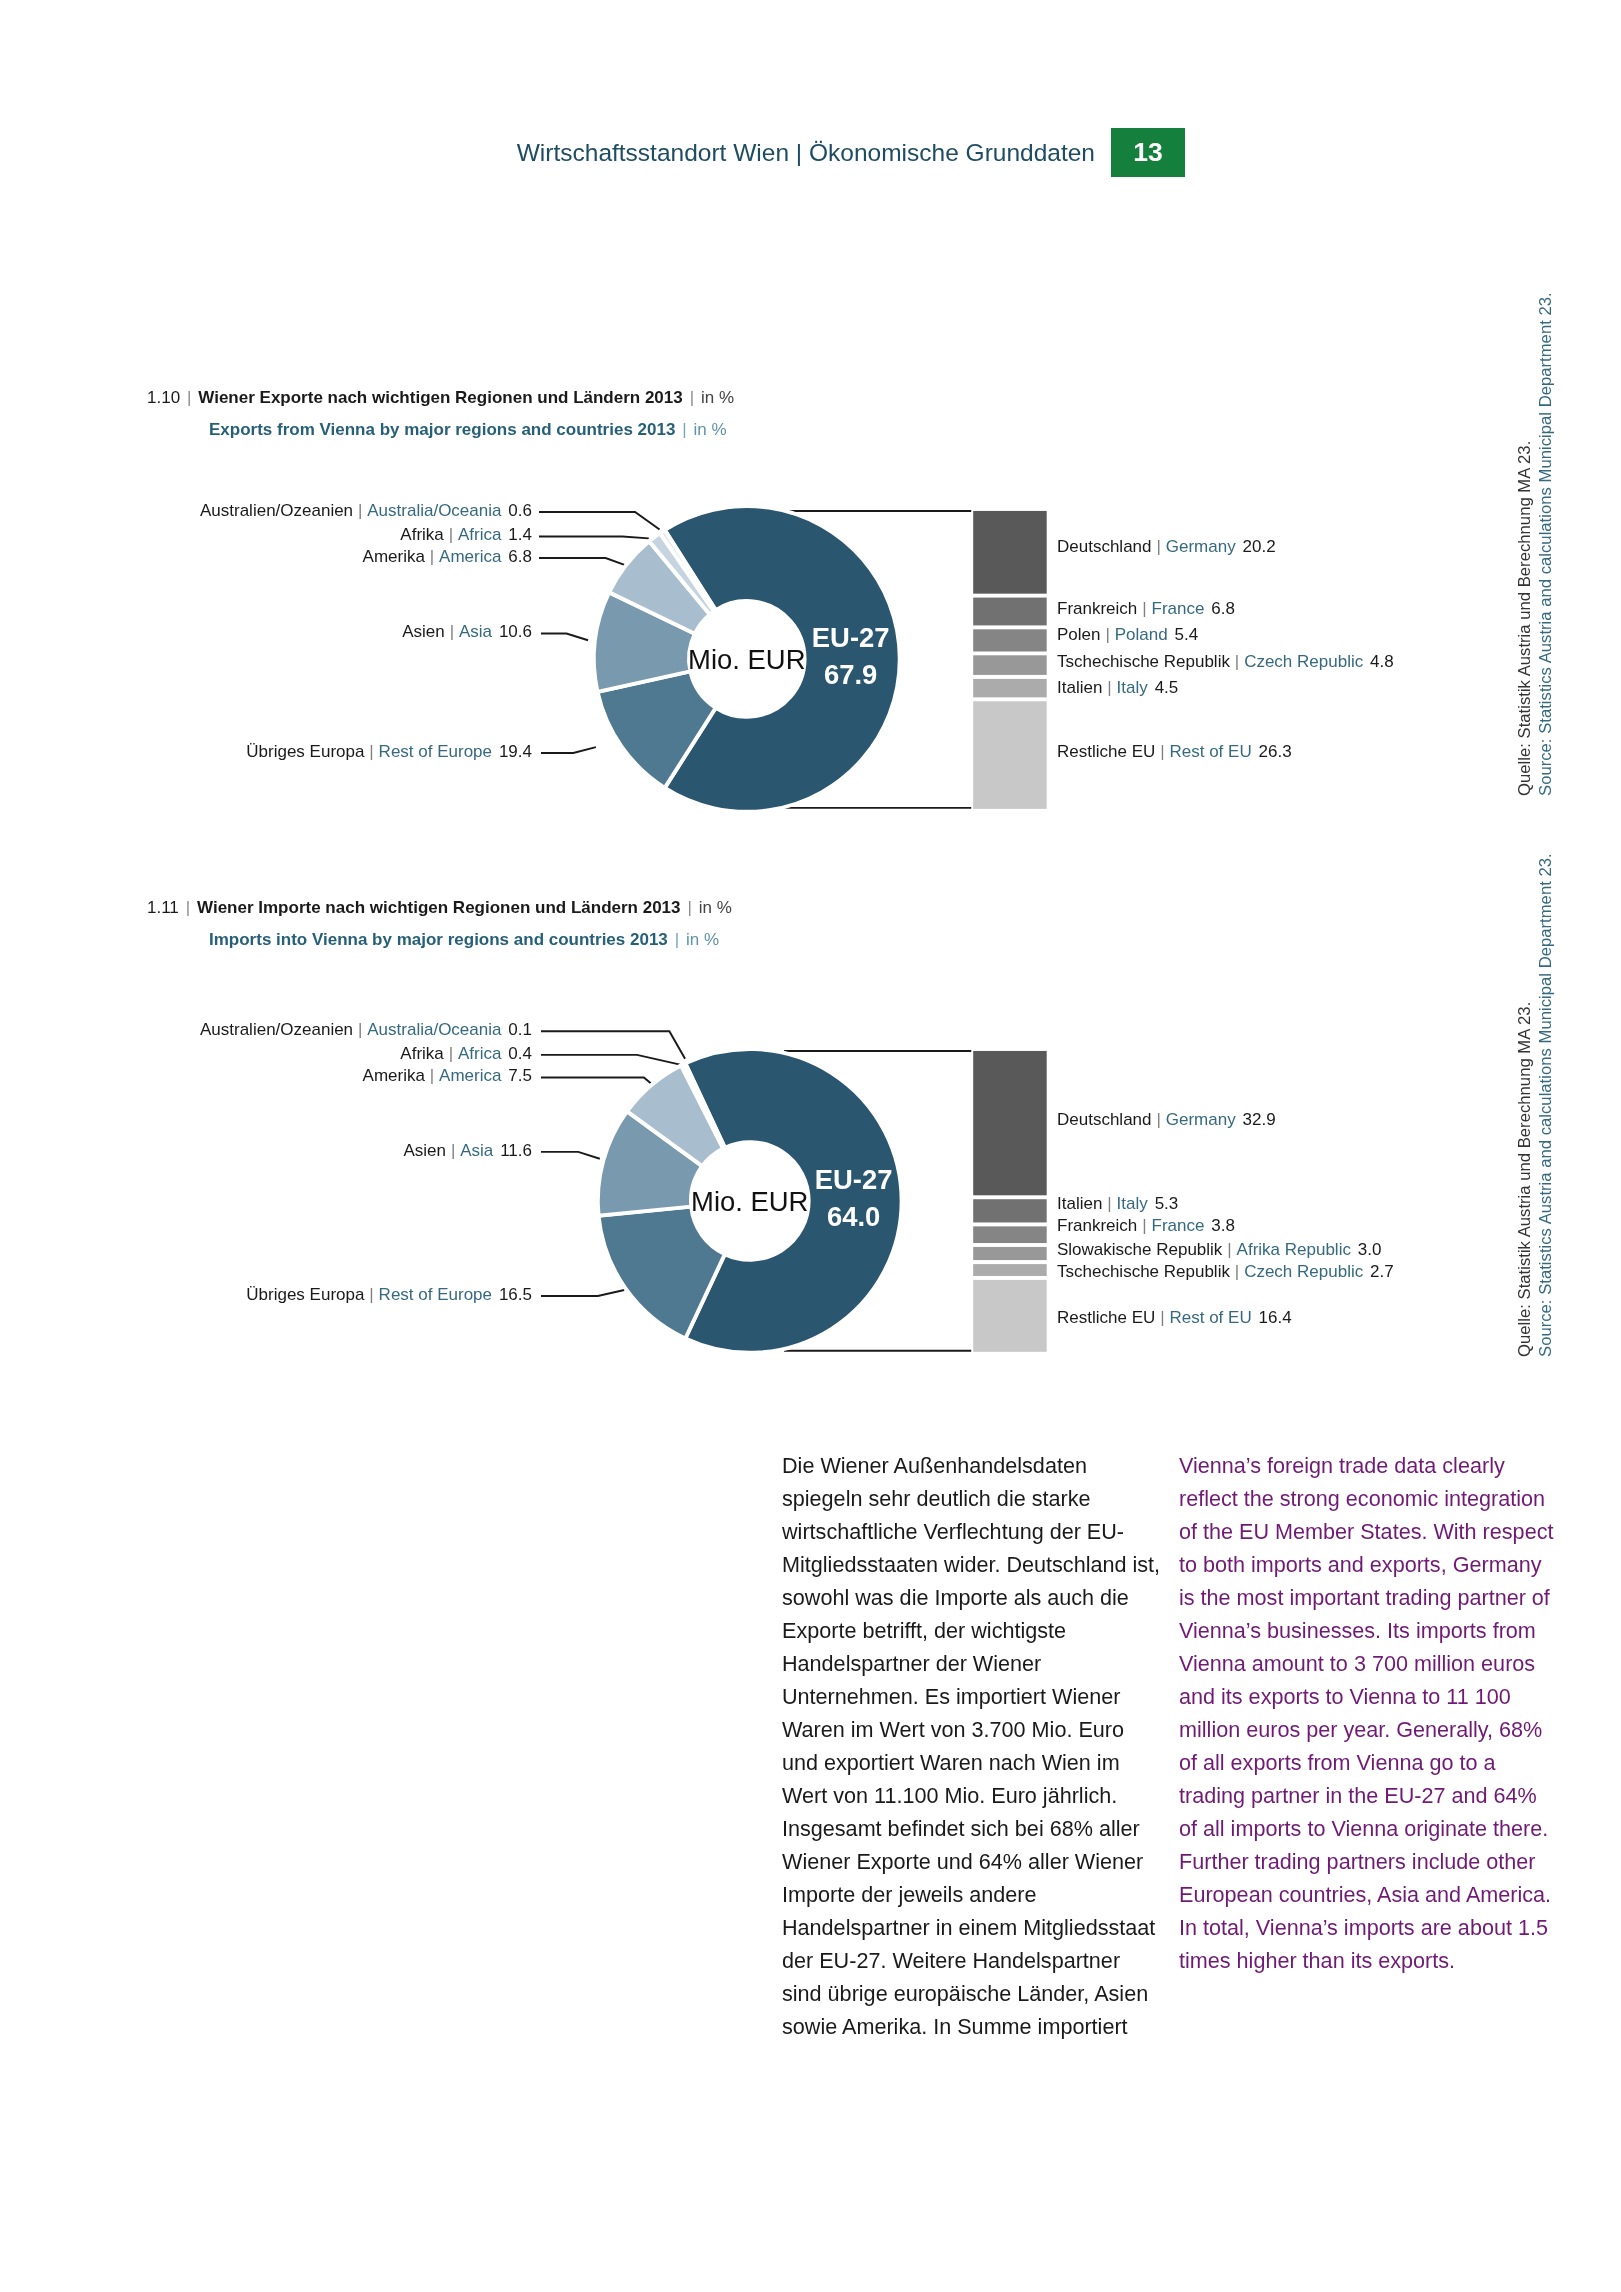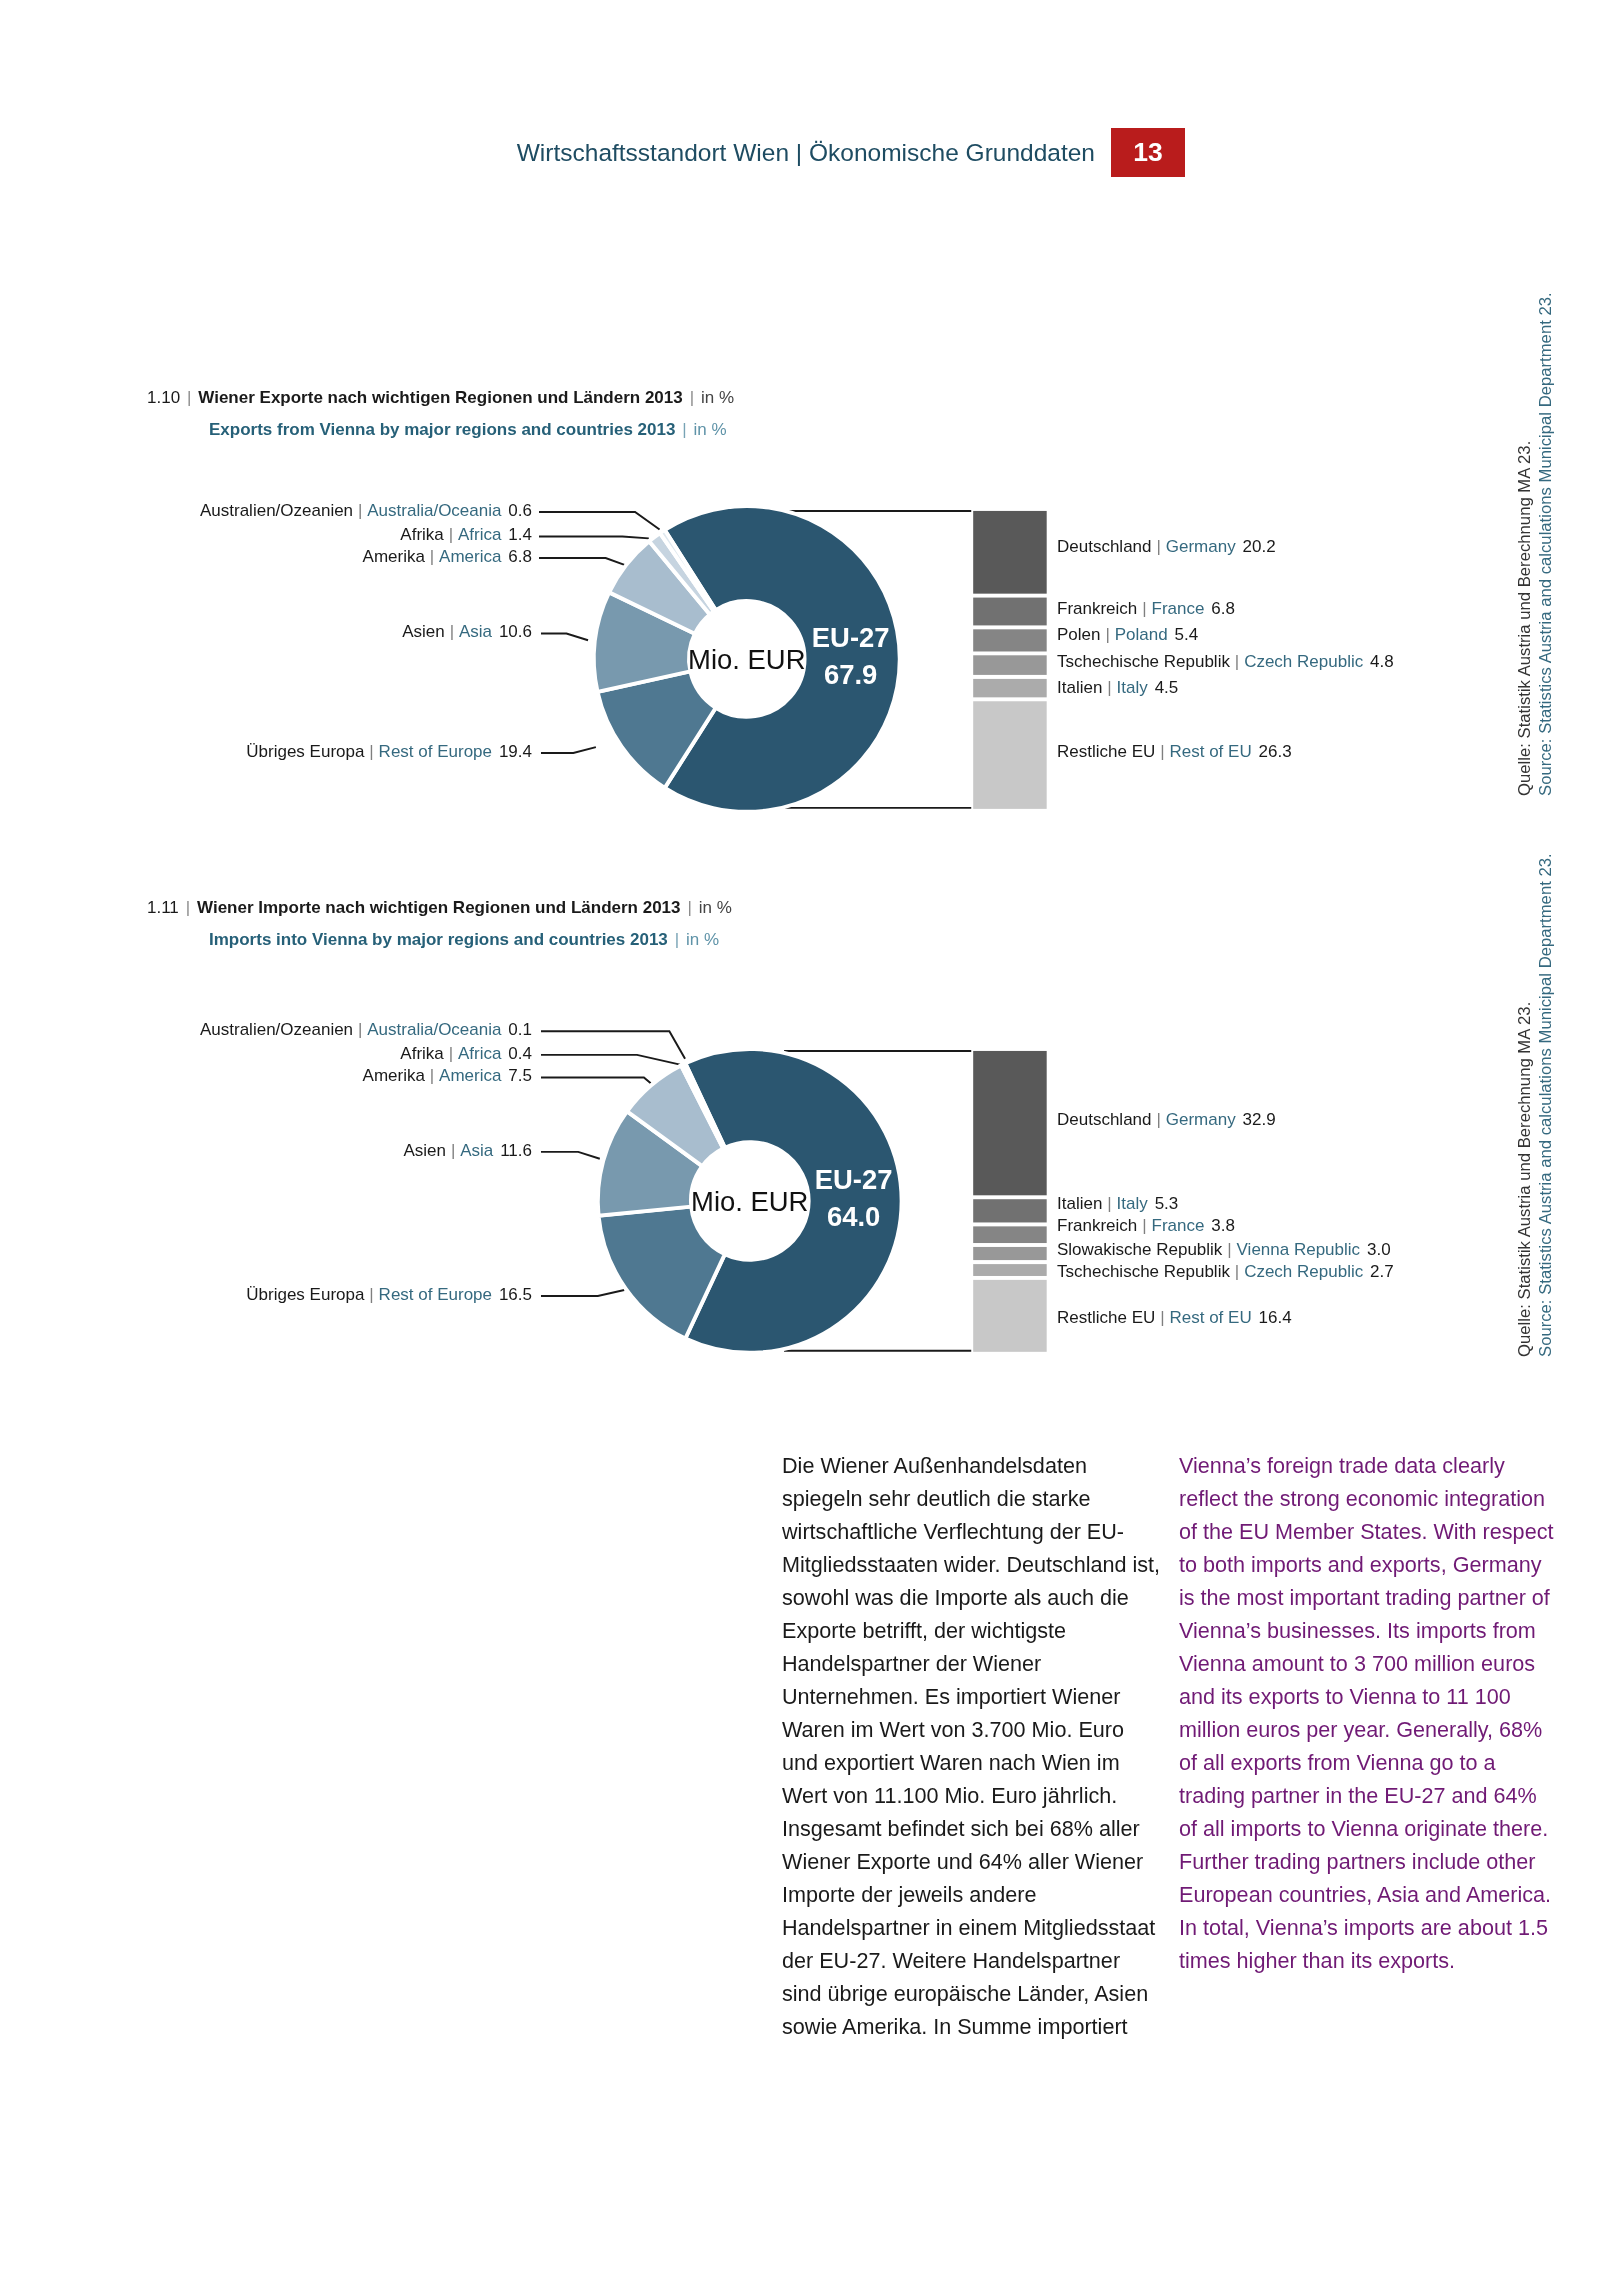--- a/index.html
+++ b/index.html
@@ -8,7 +8,7 @@
   
   .header-title{position:absolute;left:490px;top:139px;width:605px;text-align:right;
         font-size:24.5px;color:#1e4c62;white-space:nowrap;}
-  .pagenum{position:absolute;left:1111px;top:128px;width:74px;height:49px;background:#b91c1c;
+  .pagenum{position:absolute;left:1111px;top:128px;width:74px;height:49px;background:#15803d;
         color:#ffffff;font-weight:bold;font-size:26.5px;text-align:center;line-height:49px;}
   
   .chart-title{position:absolute;left:147px;font-size:17px;line-height:32px;white-space:nowrap;}

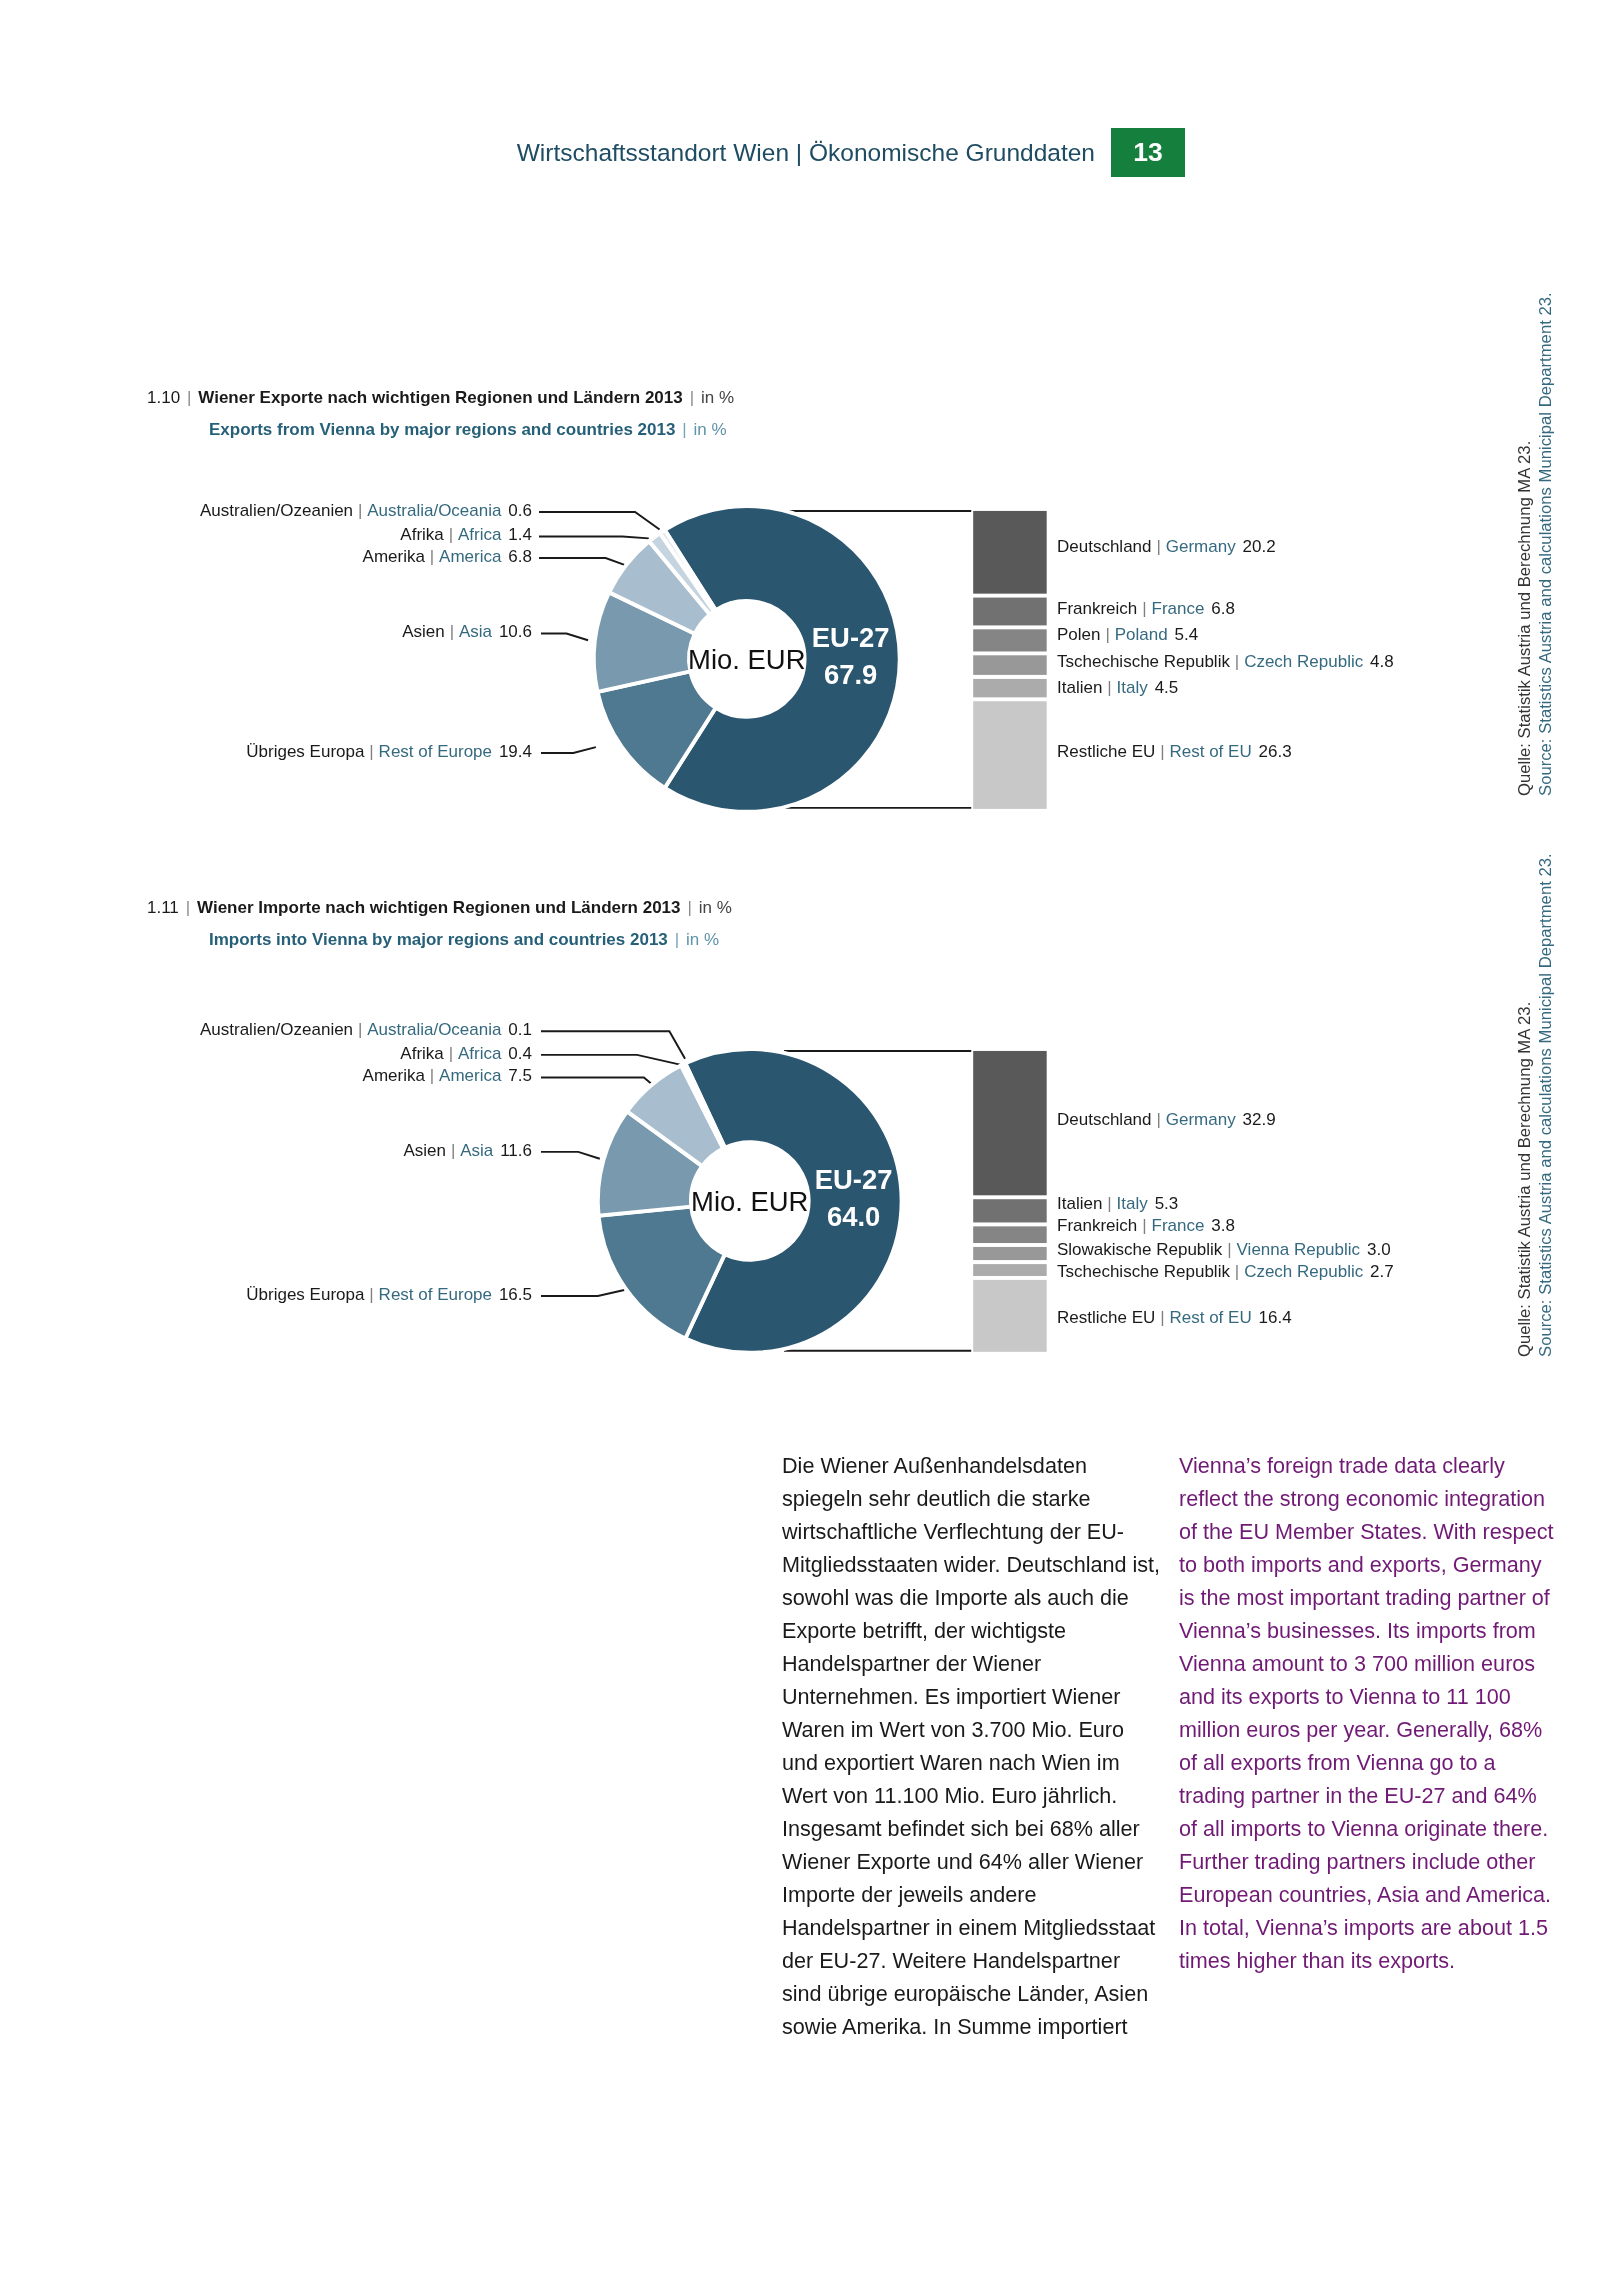--- a/index.html
+++ b/index.html
@@ -126,7 +126,7 @@
       <div class="lbl lbl-right" style="top: 1107px;"><span class="de">Deutschland</span><span class="sep">|</span><span class="en">Germany</span><span class="val">32.9</span></div>
       <div class="lbl lbl-right" style="top: 1191px;"><span class="de">Italien</span><span class="sep">|</span><span class="en">Italy</span><span class="val">5.3</span></div>
       <div class="lbl lbl-right" style="top: 1213px;"><span class="de">Frankreich</span><span class="sep">|</span><span class="en">France</span><span class="val">3.8</span></div>
-      <div class="lbl lbl-right" style="top: 1237px;"><span class="de">Slowakische Republik</span><span class="sep">|</span><span class="en">Vienna Republic</span><span class="val">3.0</span></div>
+      <div class="lbl lbl-right" style="top: 1237px;"><span class="de">Slowakische Republik</span><span class="sep">|</span><span class="en">Afrika Republic</span><span class="val">3.0</span></div>
       <div class="lbl lbl-right" style="top: 1259px;"><span class="de">Tschechische Republik</span><span class="sep">|</span><span class="en">Czech Republic</span><span class="val">2.7</span></div>
       <div class="lbl lbl-right" style="top: 1305px;"><span class="de">Restliche EU</span><span class="sep">|</span><span class="en">Rest of EU</span><span class="val">16.4</span></div>
     </div>

